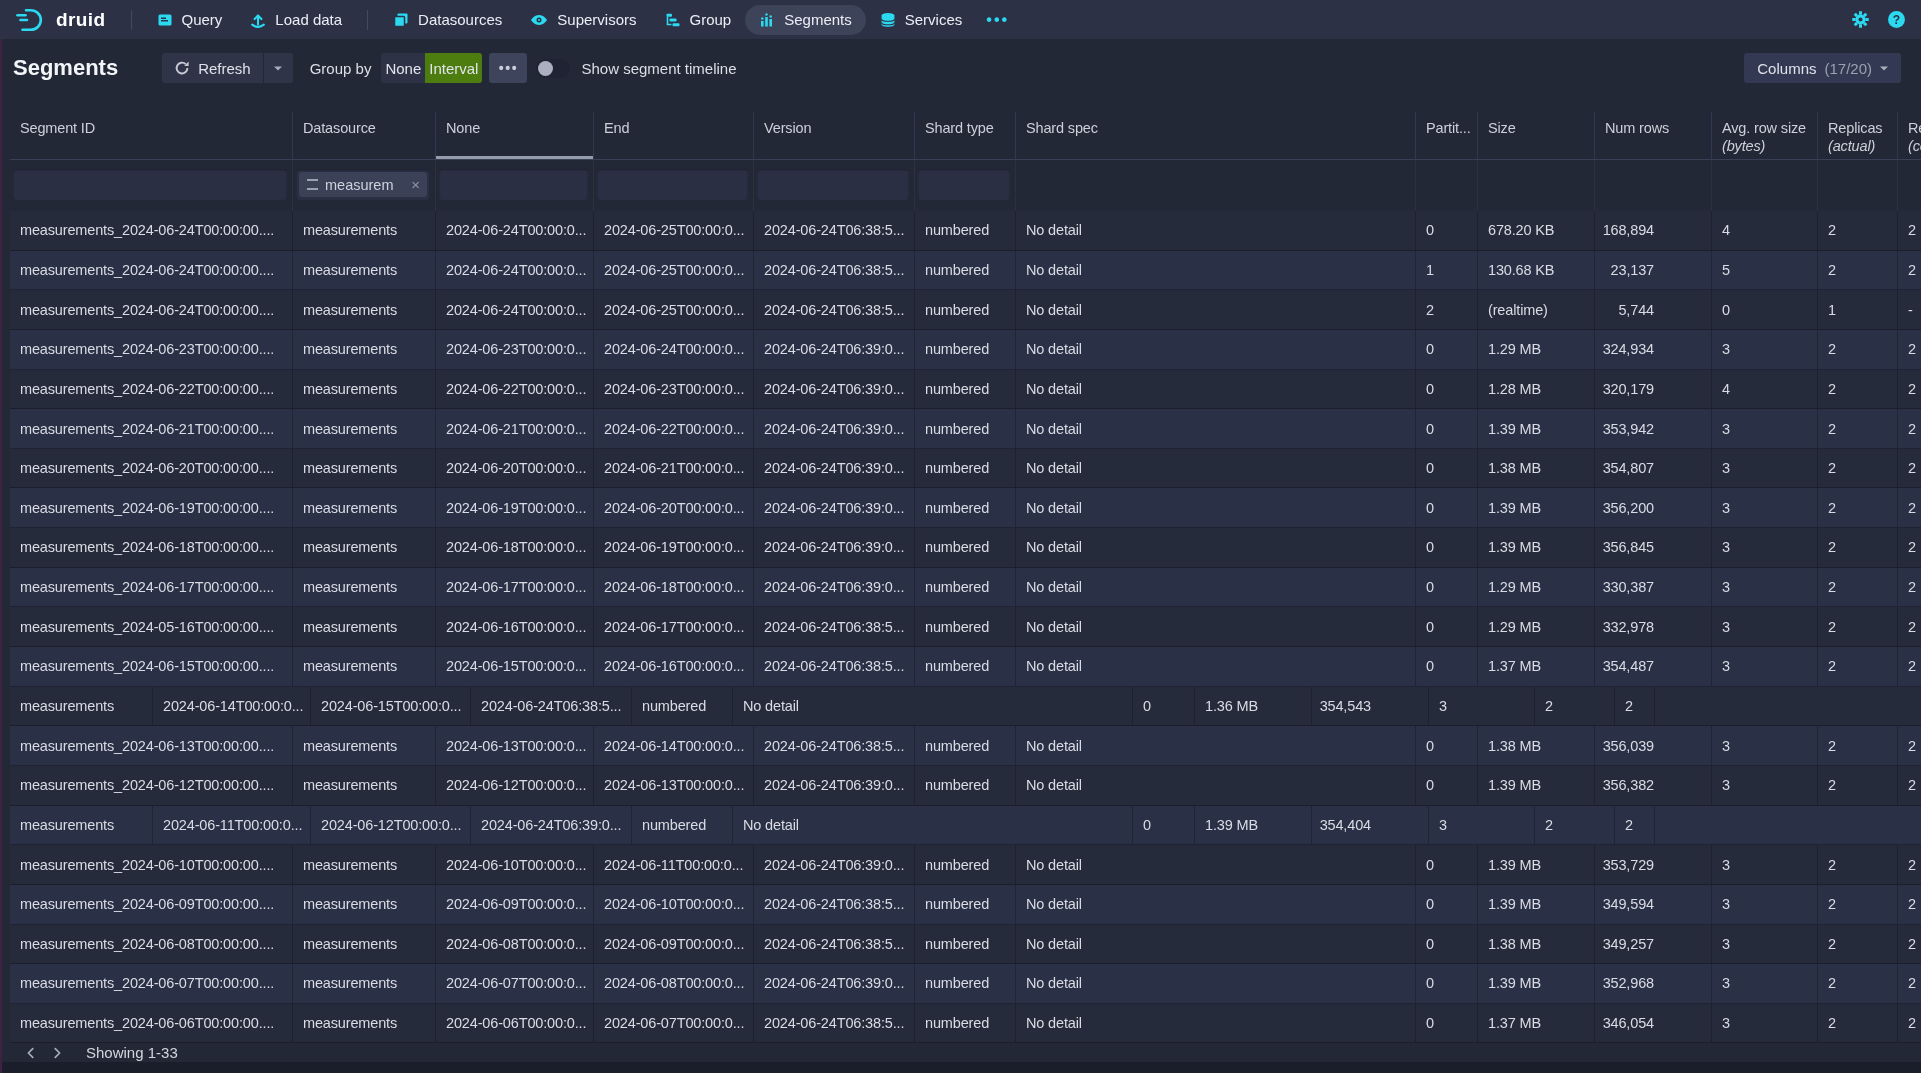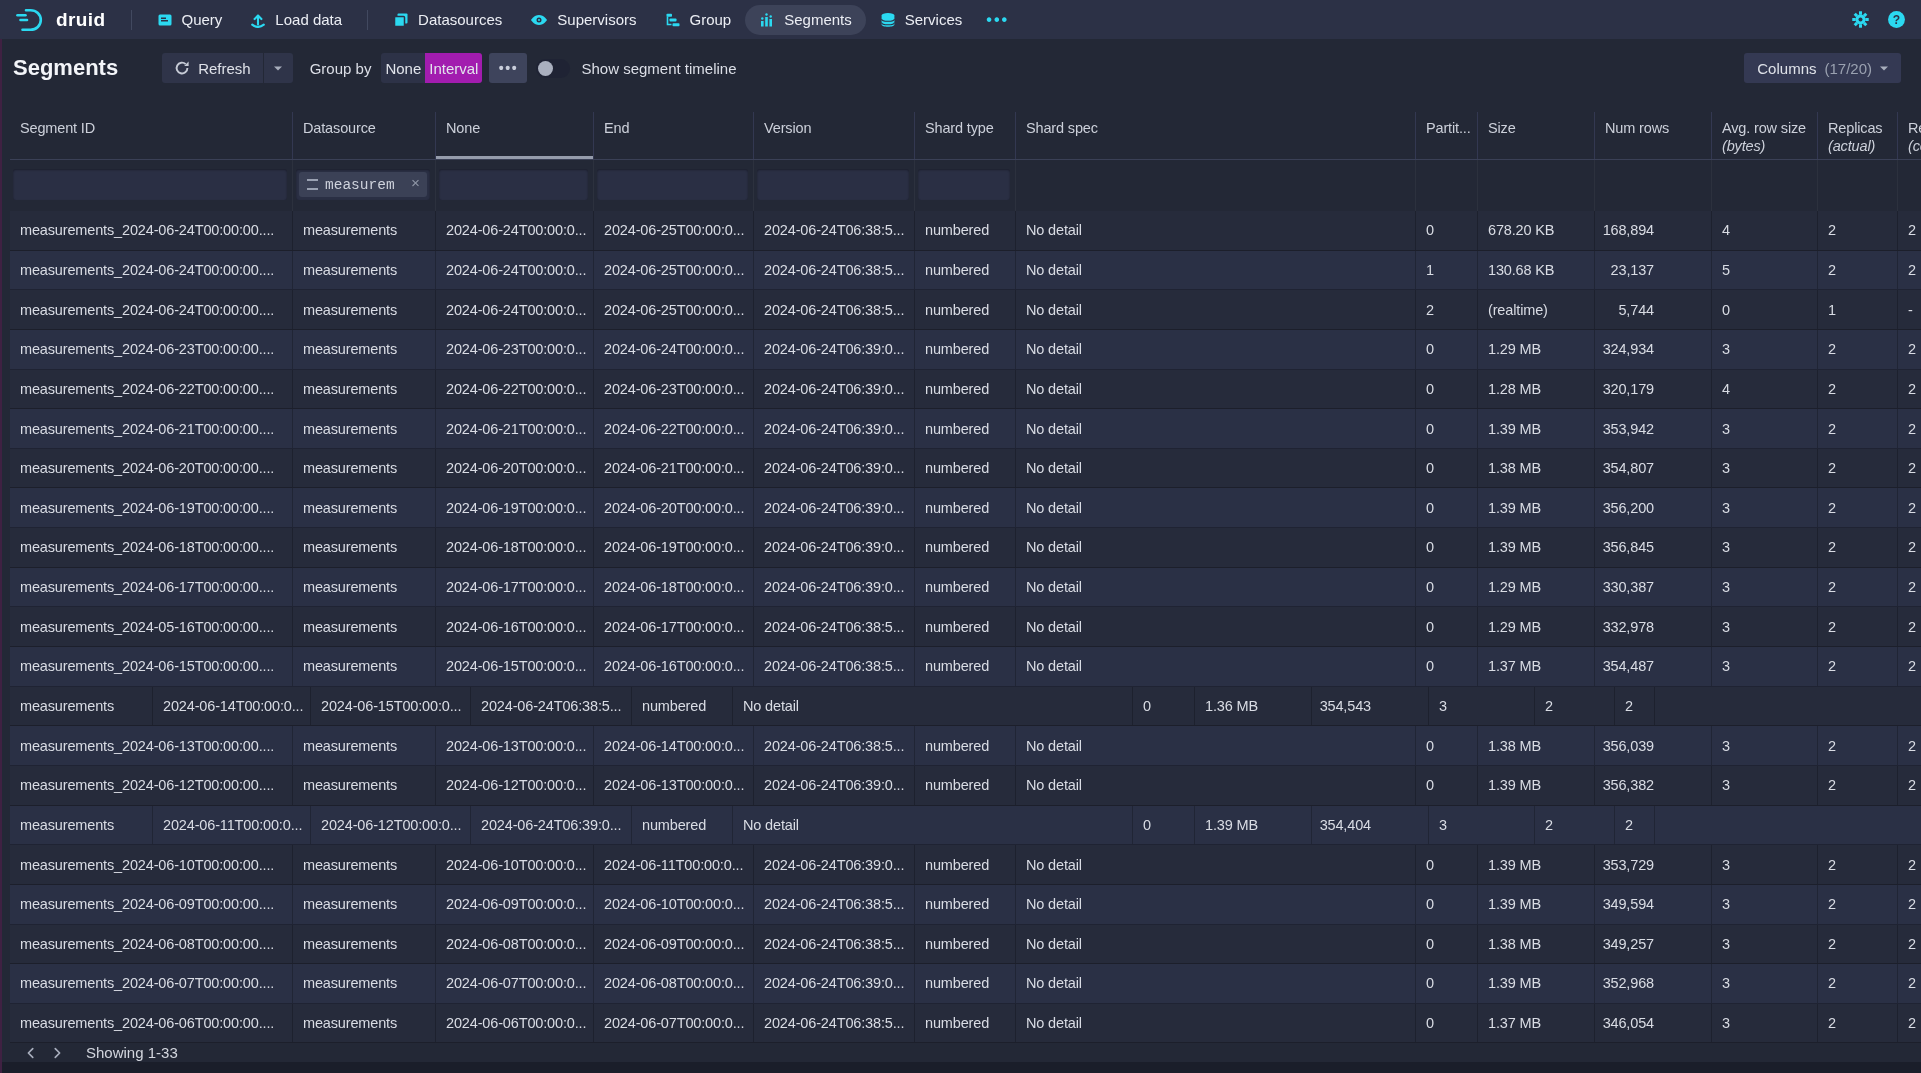--- a/index.html
+++ b/index.html
@@ -31,7 +31,7 @@
   .seg-group{display:flex;margin-left:10px;border-radius:3px;overflow:hidden;}
   .seg-btn{height:30px;padding:0 4px;display:flex;align-items:center;font-size:15px;
     background:#2d3247;color:#e2e5ec;cursor:pointer;}
-  .seg-btn.active{background:#a21caf;}
+  .seg-btn.active{background:#4d7c0f;}
   .more-btn{margin-left:7px;width:38px;justify-content:center;background:#3e445c;
     color:#c9cedb;font-weight:700;letter-spacing:1.5px;font-size:14px;}
   .toggle{margin-left:9px;width:34px;height:19px;border-radius:10px;background:#1f2334;position:relative;cursor:pointer;flex:none;}

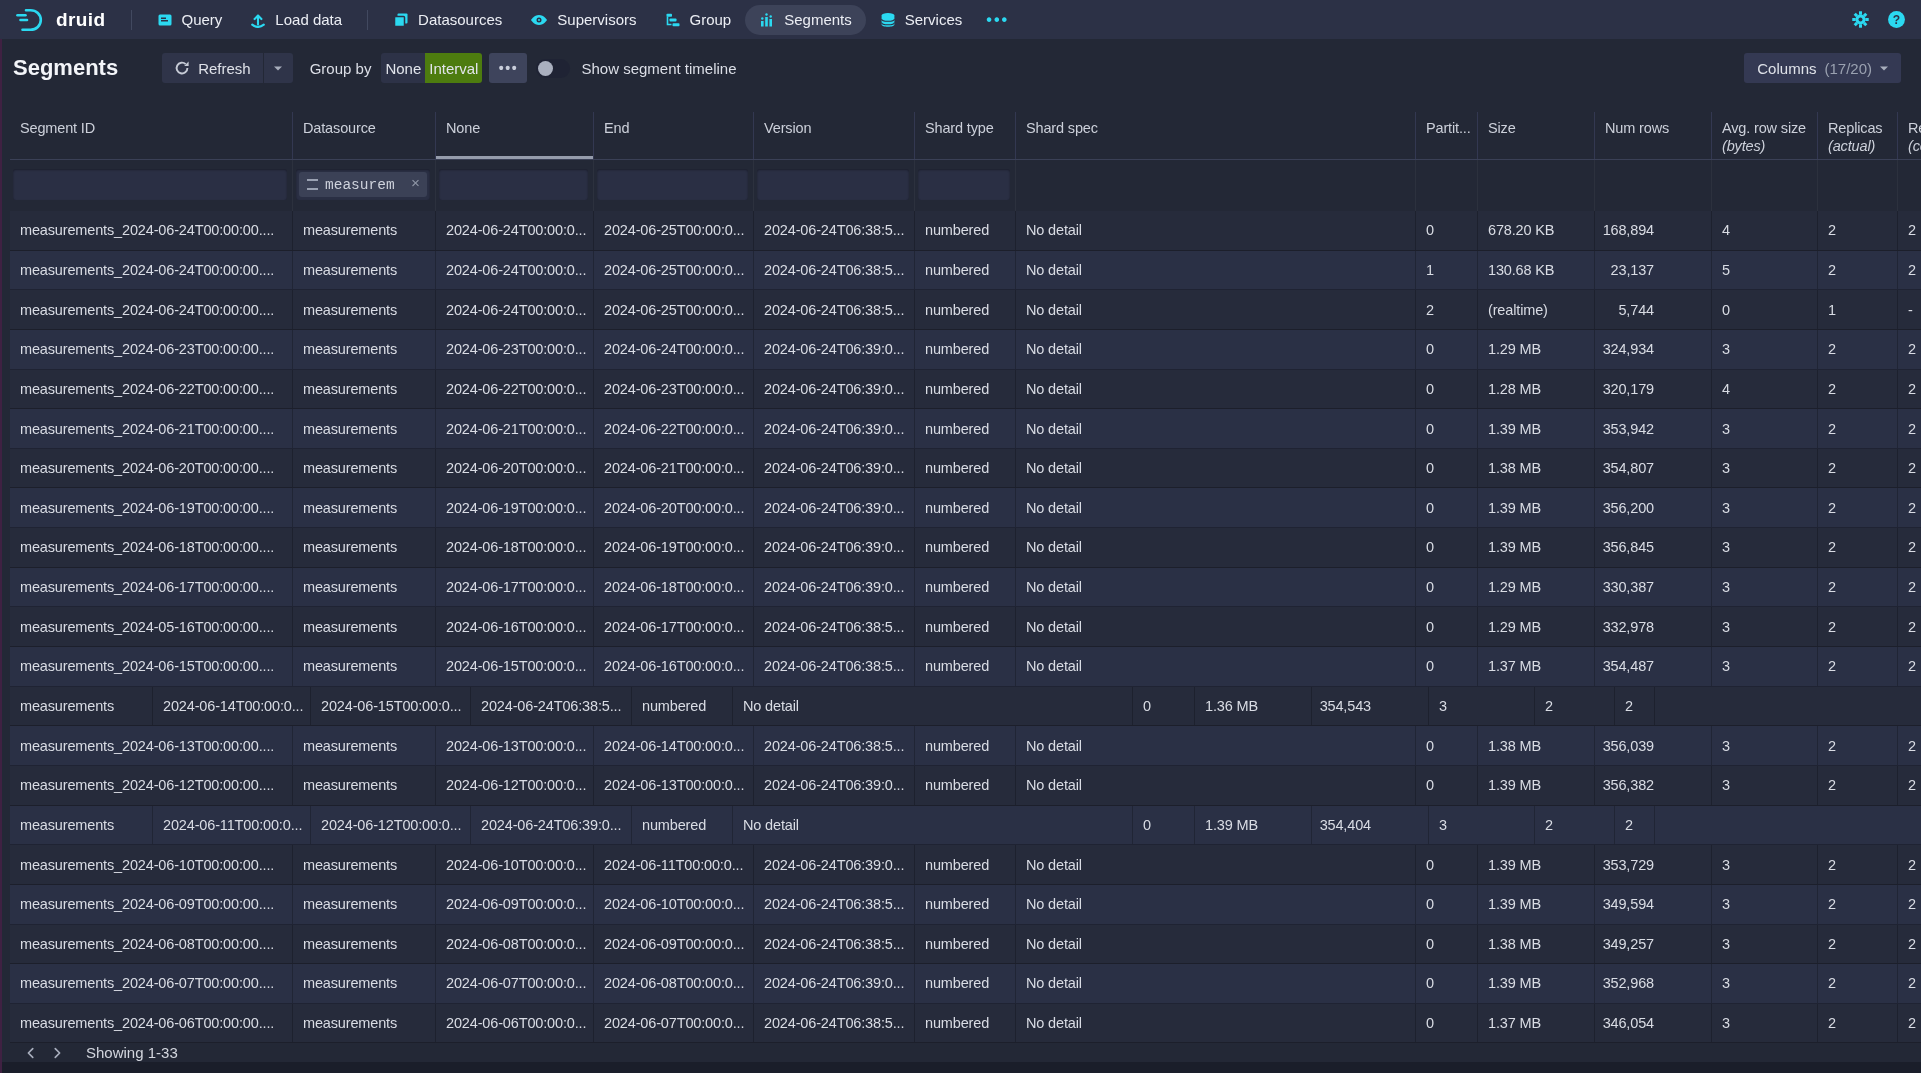--- a/index.html
+++ b/index.html
@@ -288,7 +288,7 @@
       <div class="fc" style="width: 283px;">
         <div class="finput"></div>
       </div>
-      <div class="fc" style="width: 143px; font-family: Liberation Mono, monospace;">
+      <div class="fc" style="width: 143px;">
         <div class="finput">
           <div class="ftag">
             <span class="eq-icon"></span>

